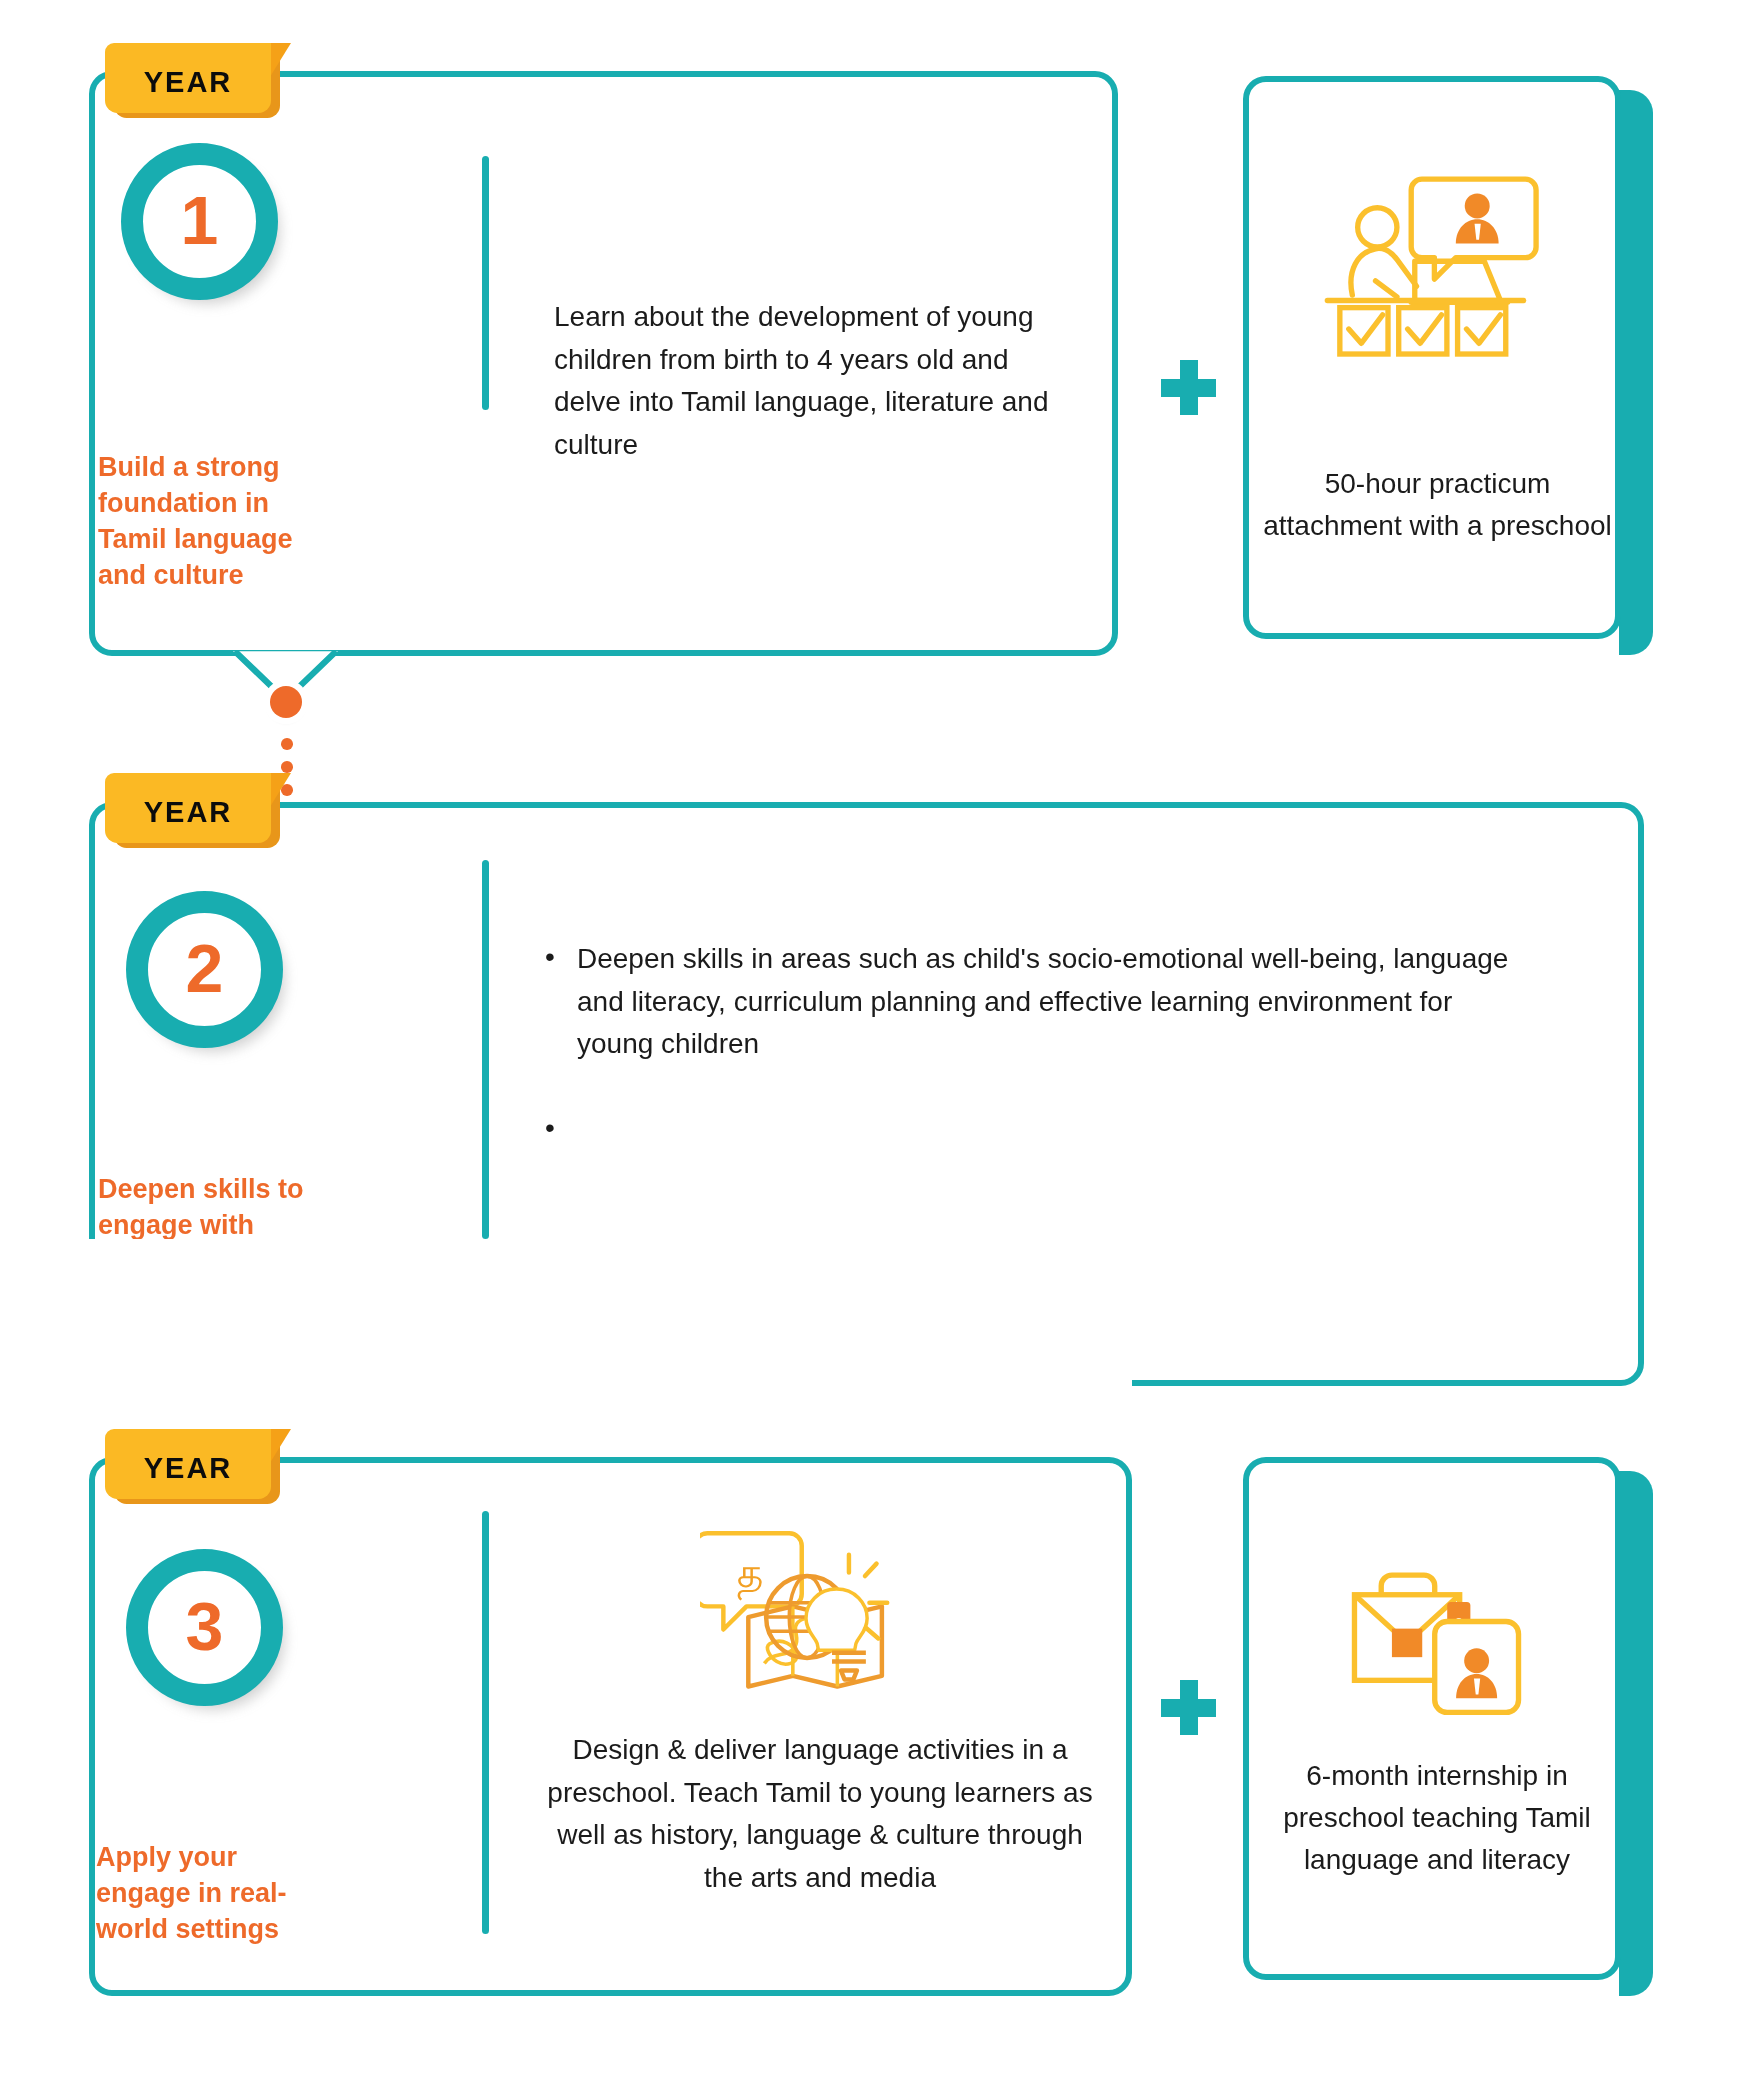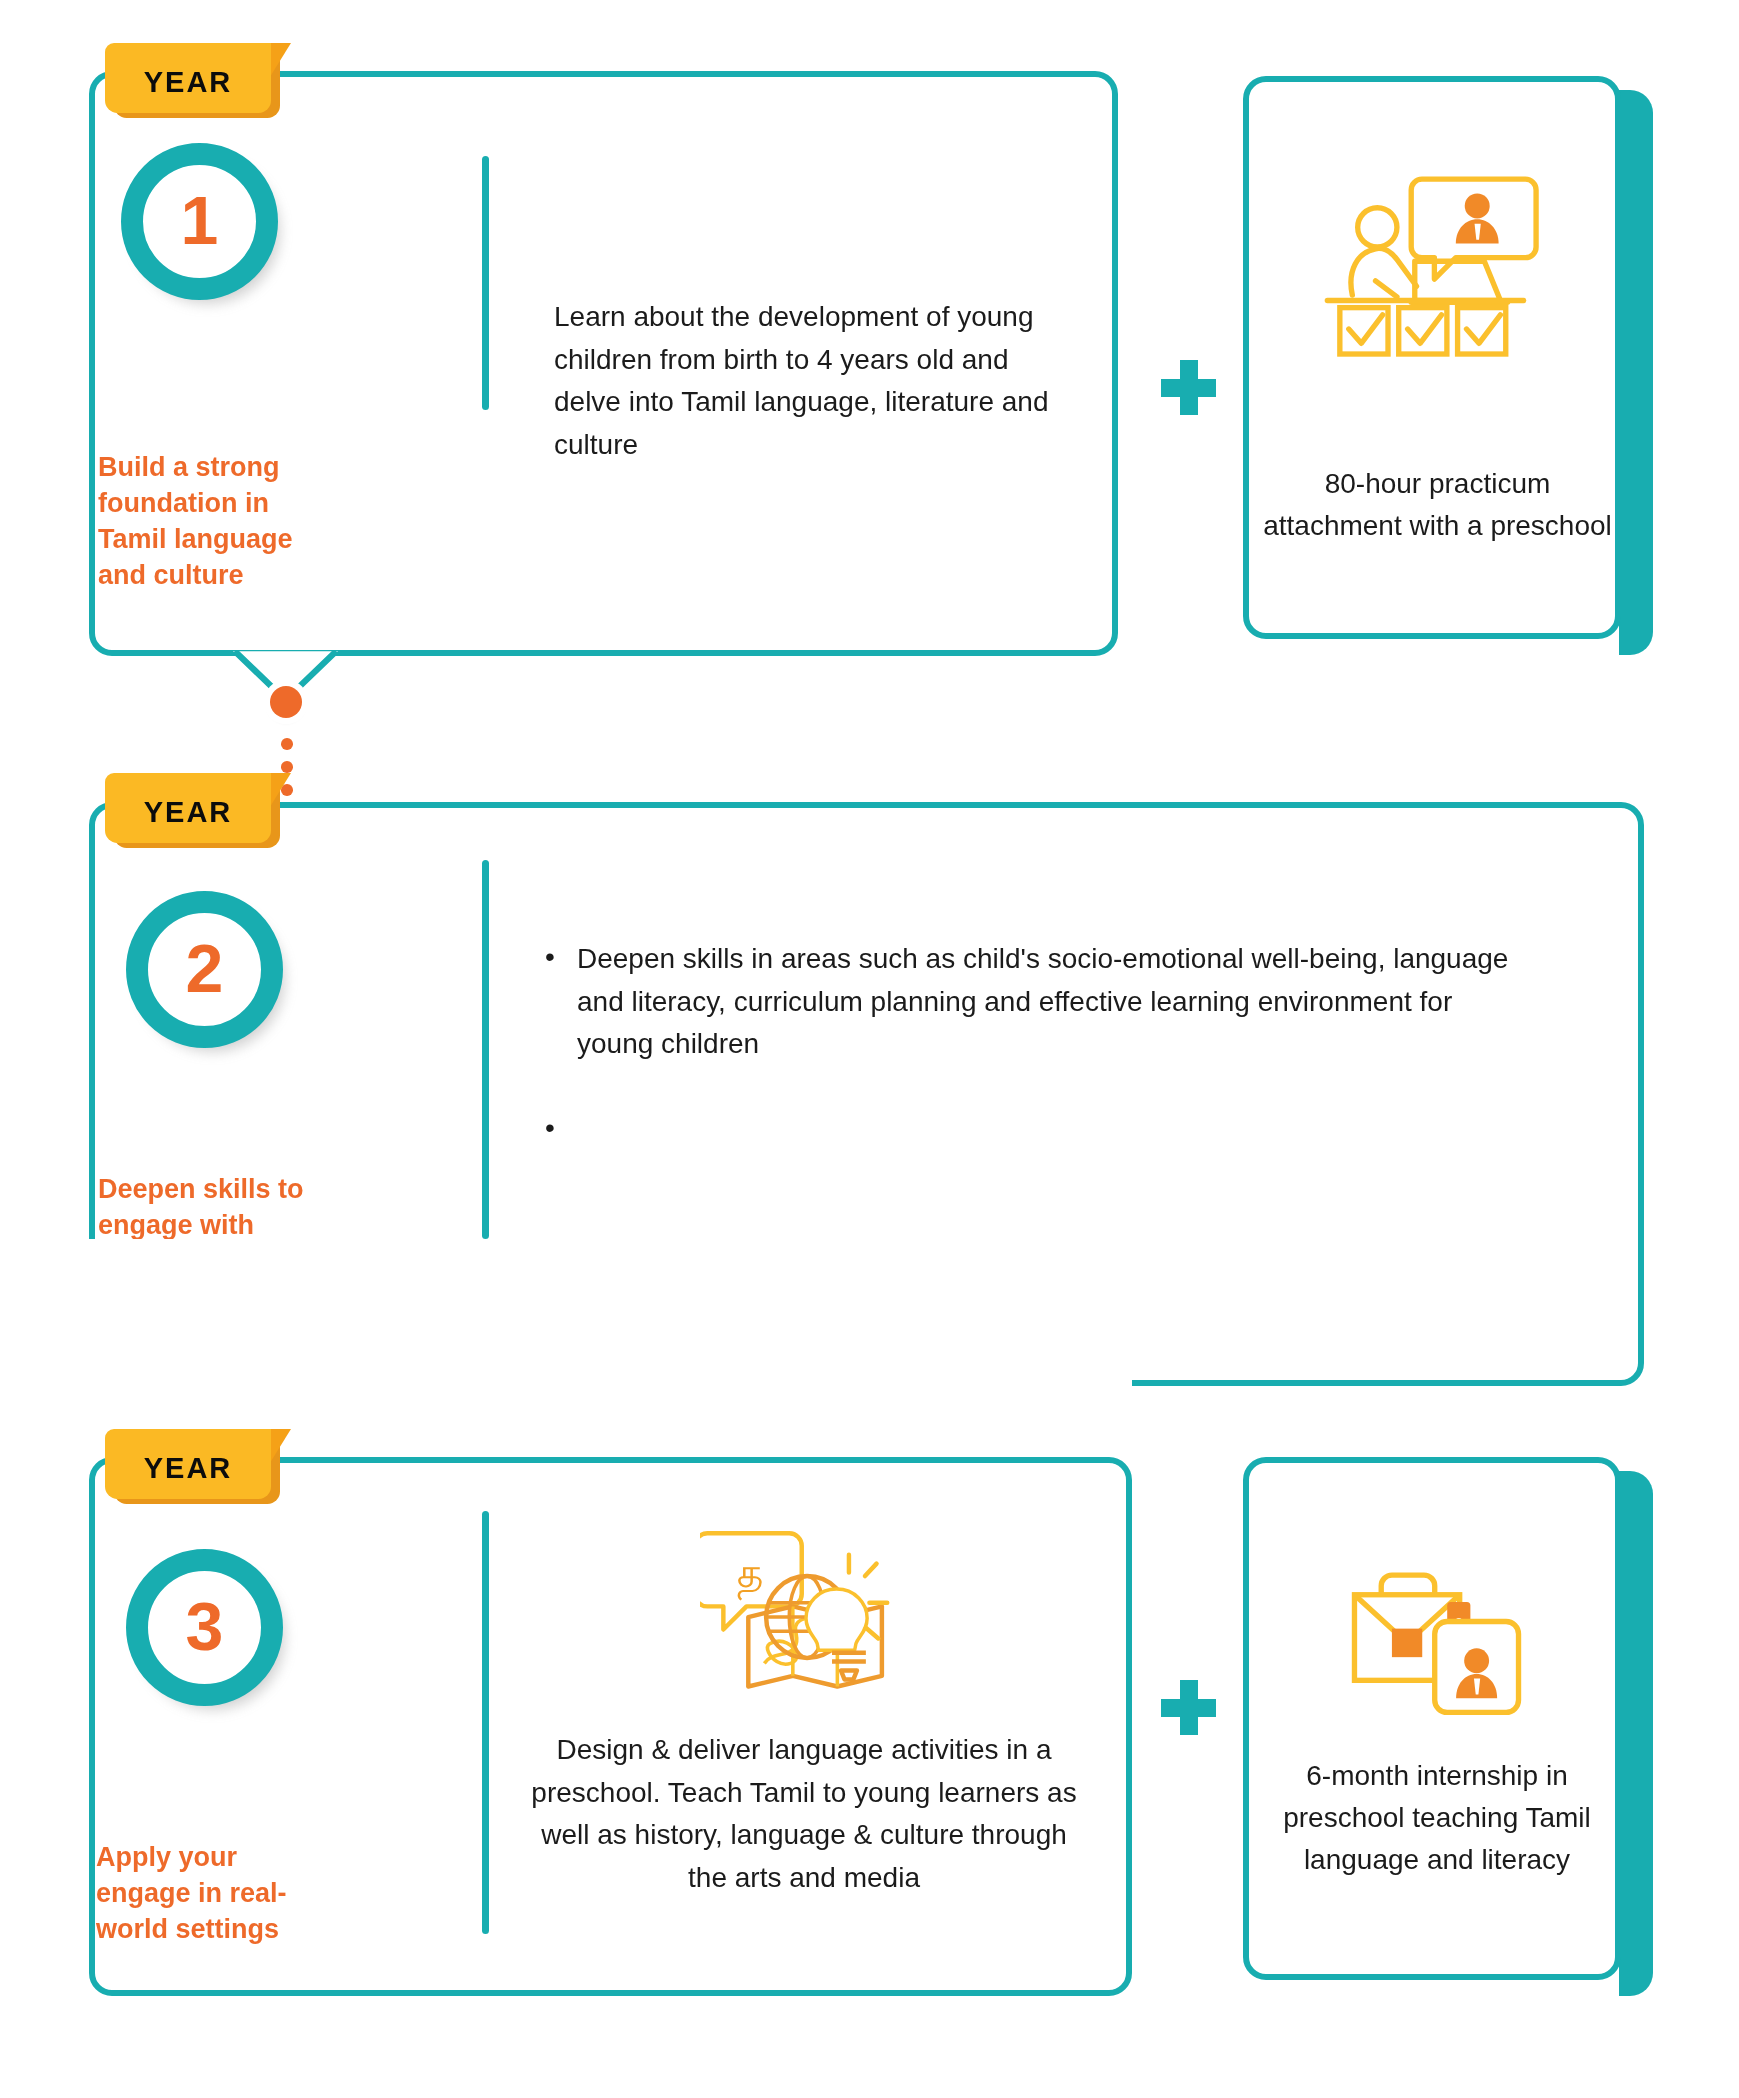--- a/index.html
+++ b/index.html
@@ -184,7 +184,7 @@
     </svg>
   </div>
 
-  <div class="side-copy" style="left:1261px;top:463px;width:353px;">80-hour practicum attachment with a preschool</div>
+  <div class="side-copy" style="left:1261px;top:463px;width:353px;">50-hour practicum attachment with a preschool</div>
 
   <div class="connector" style="left:233px;top:686px;">
     <div class="node"></div>

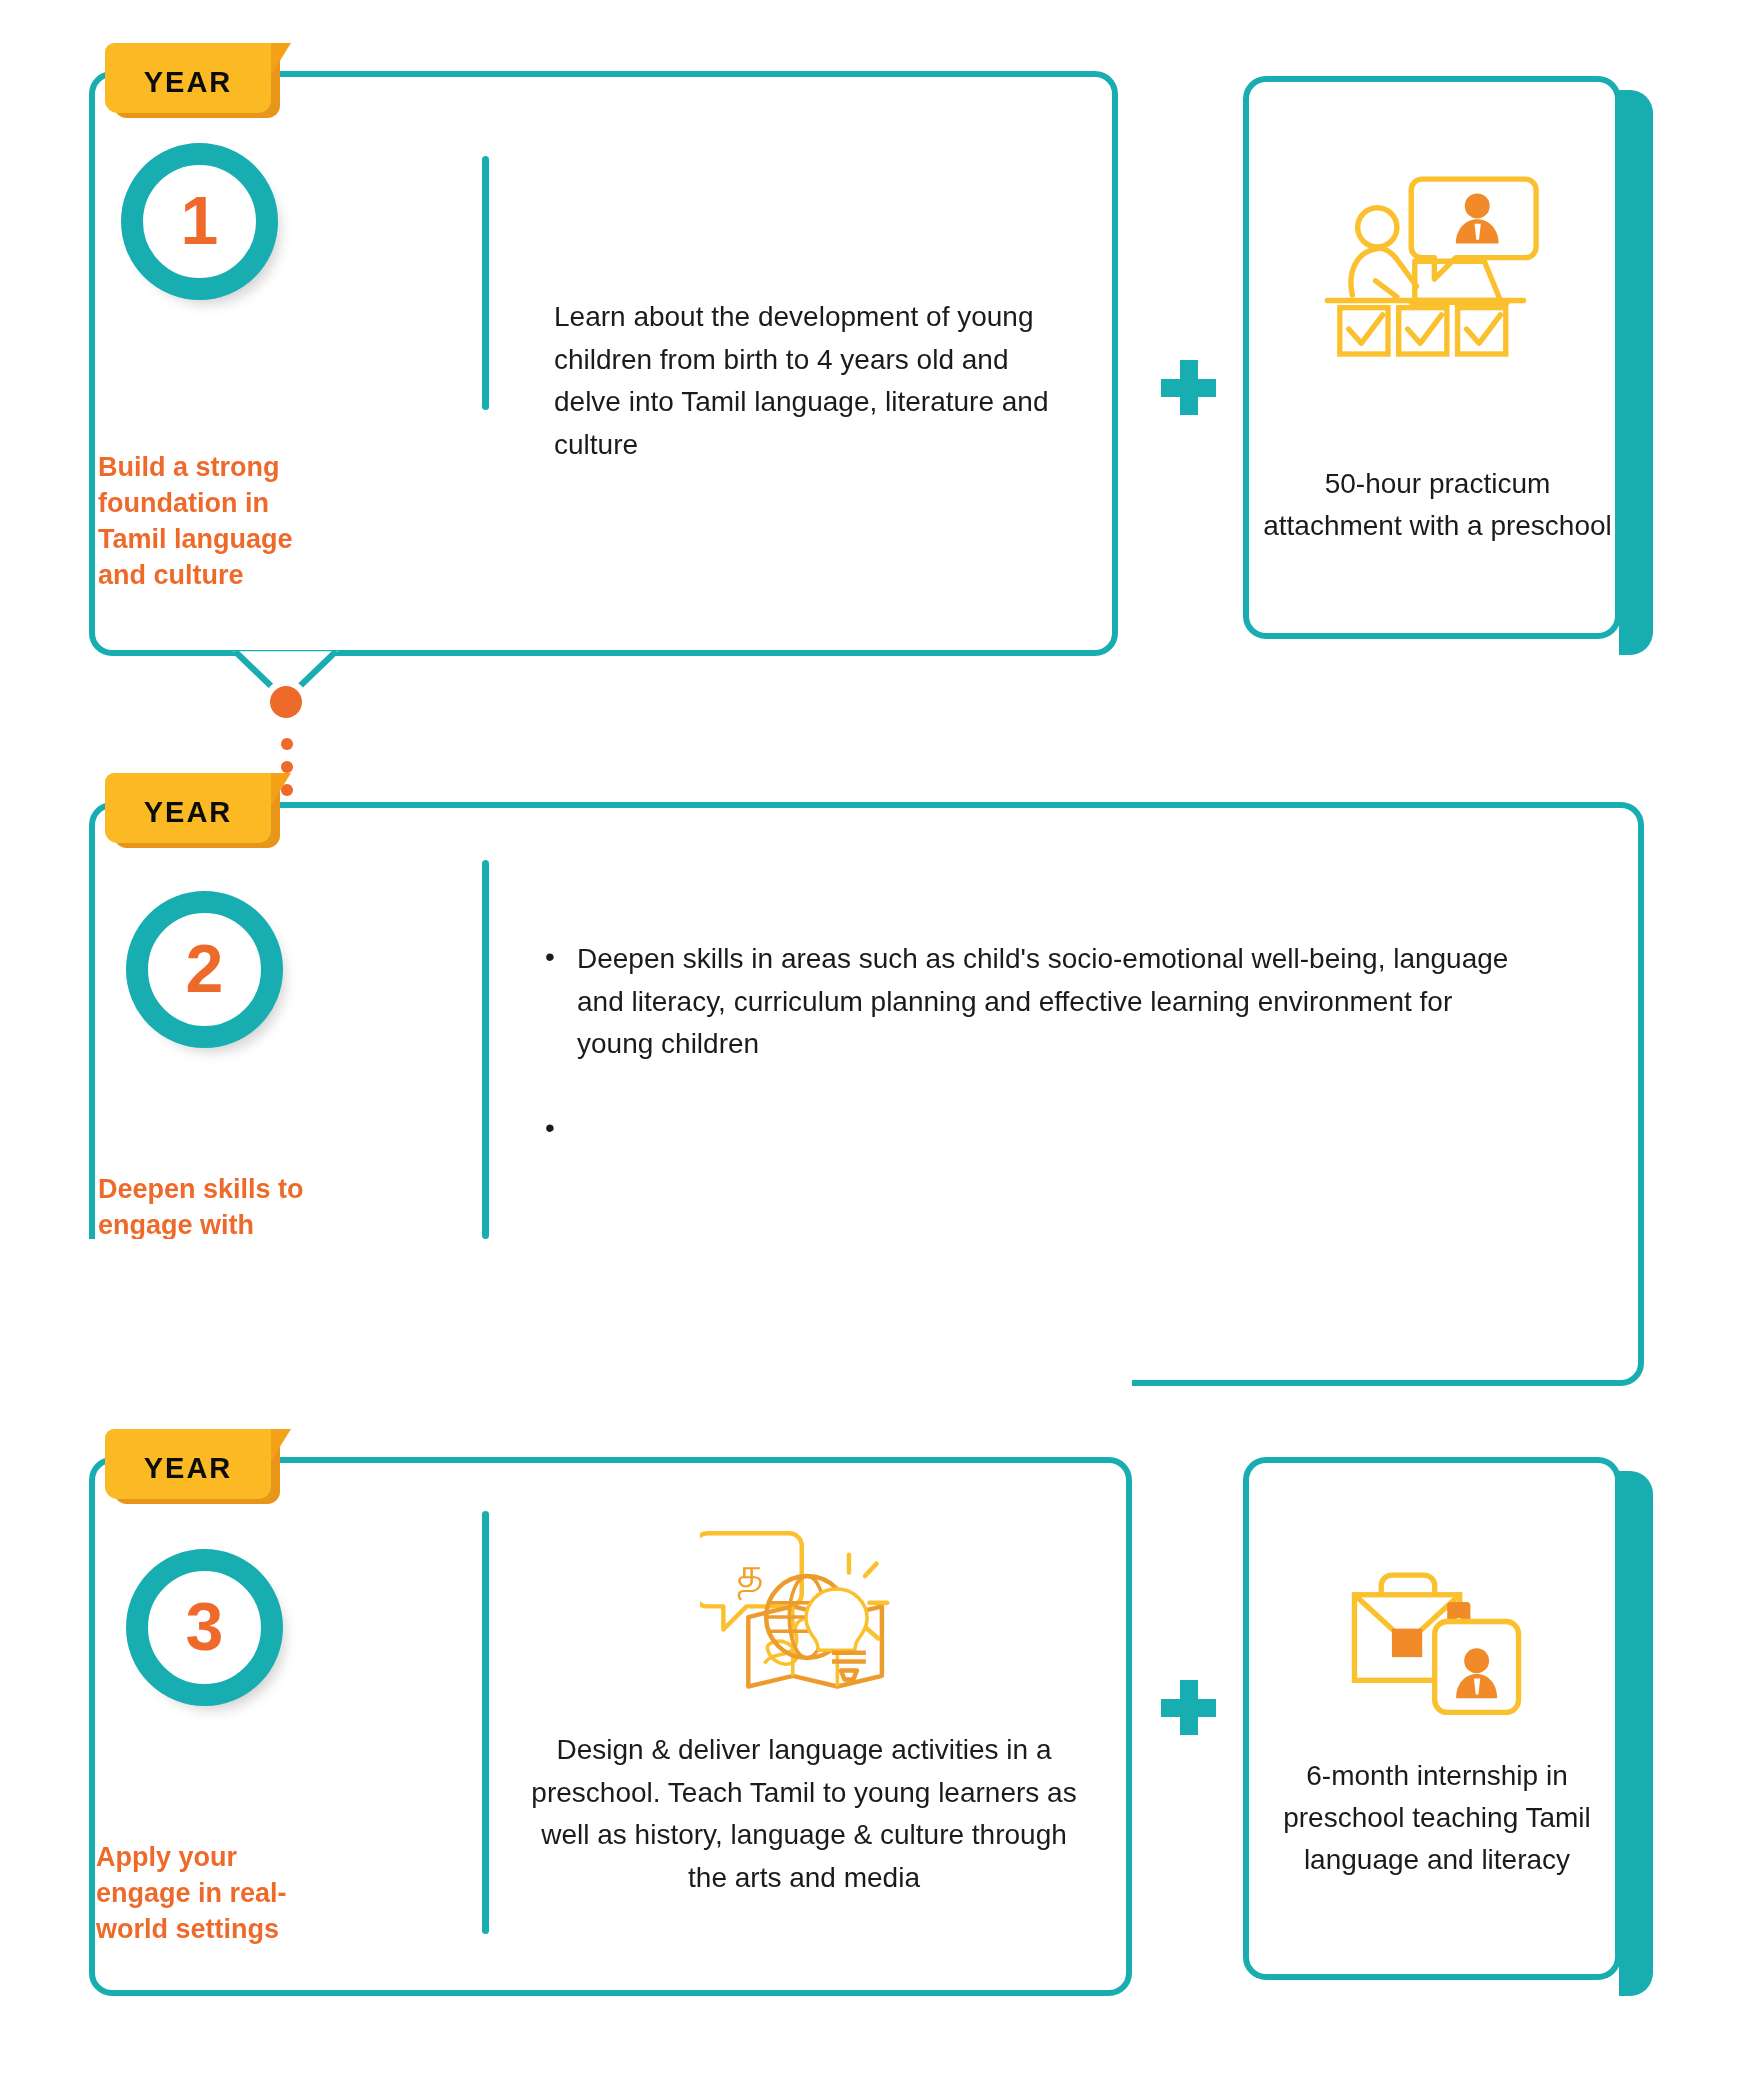--- a/index.html
+++ b/index.html
@@ -80,7 +80,7 @@
 
   
   .body-copy{position:absolute;color:#1b1b1b;font-size:28px;line-height:1.52;font-weight:300;}
-  .body-copy.center{text-align:center;}
+  .body-copy.center{text-align:center;margin-left:16px;}
   .bullets{position:absolute;color:#1b1b1b;font-size:28px;line-height:1.52;font-weight:300;}
   .bullet{position:relative;padding-left:39px;}
   .bullet .dot{position:absolute;left:7.1px;top:-1.8px;font-size:28px;line-height:1.52;}

